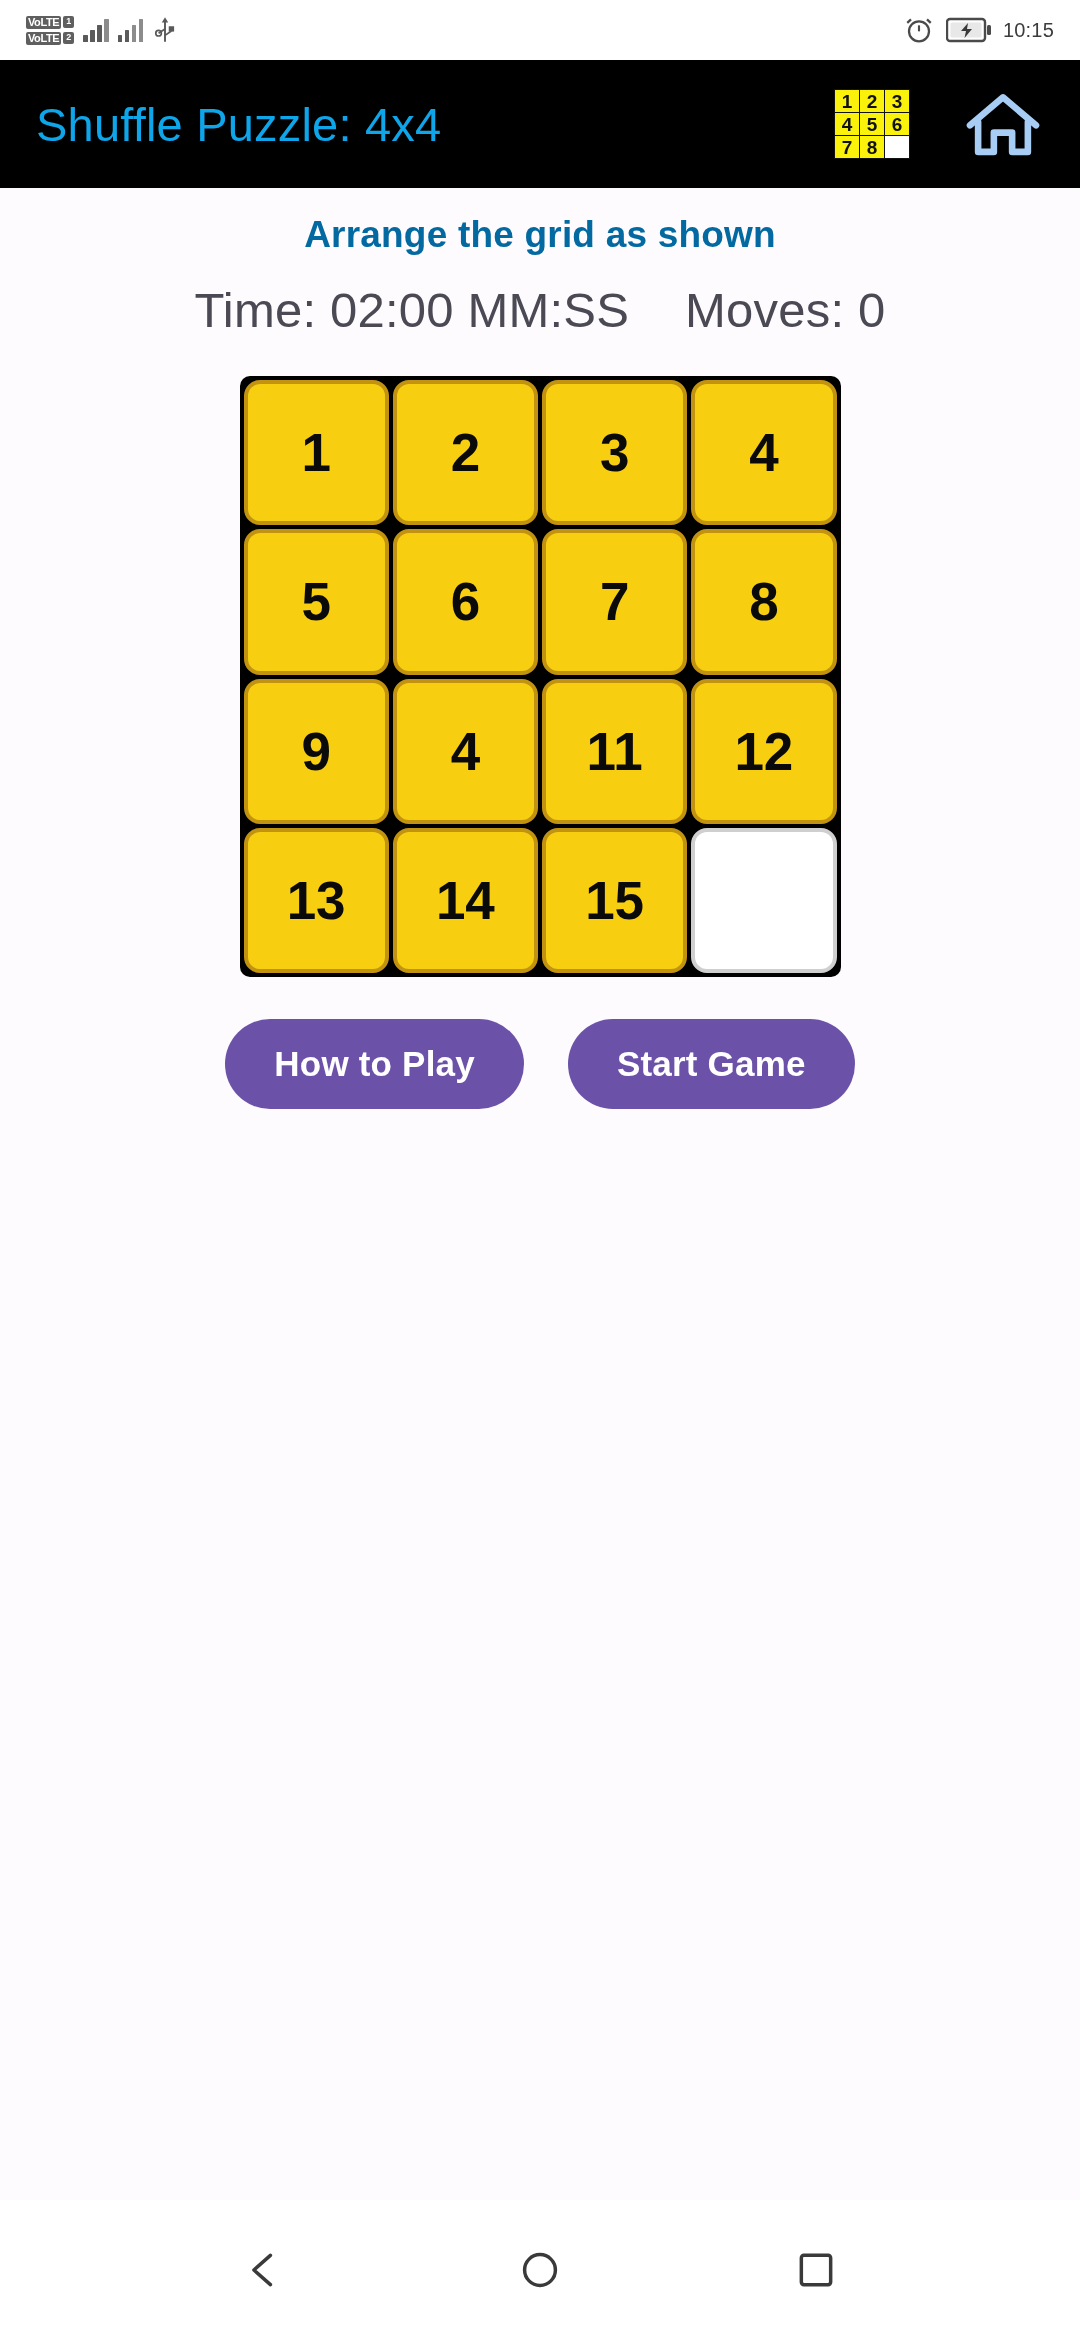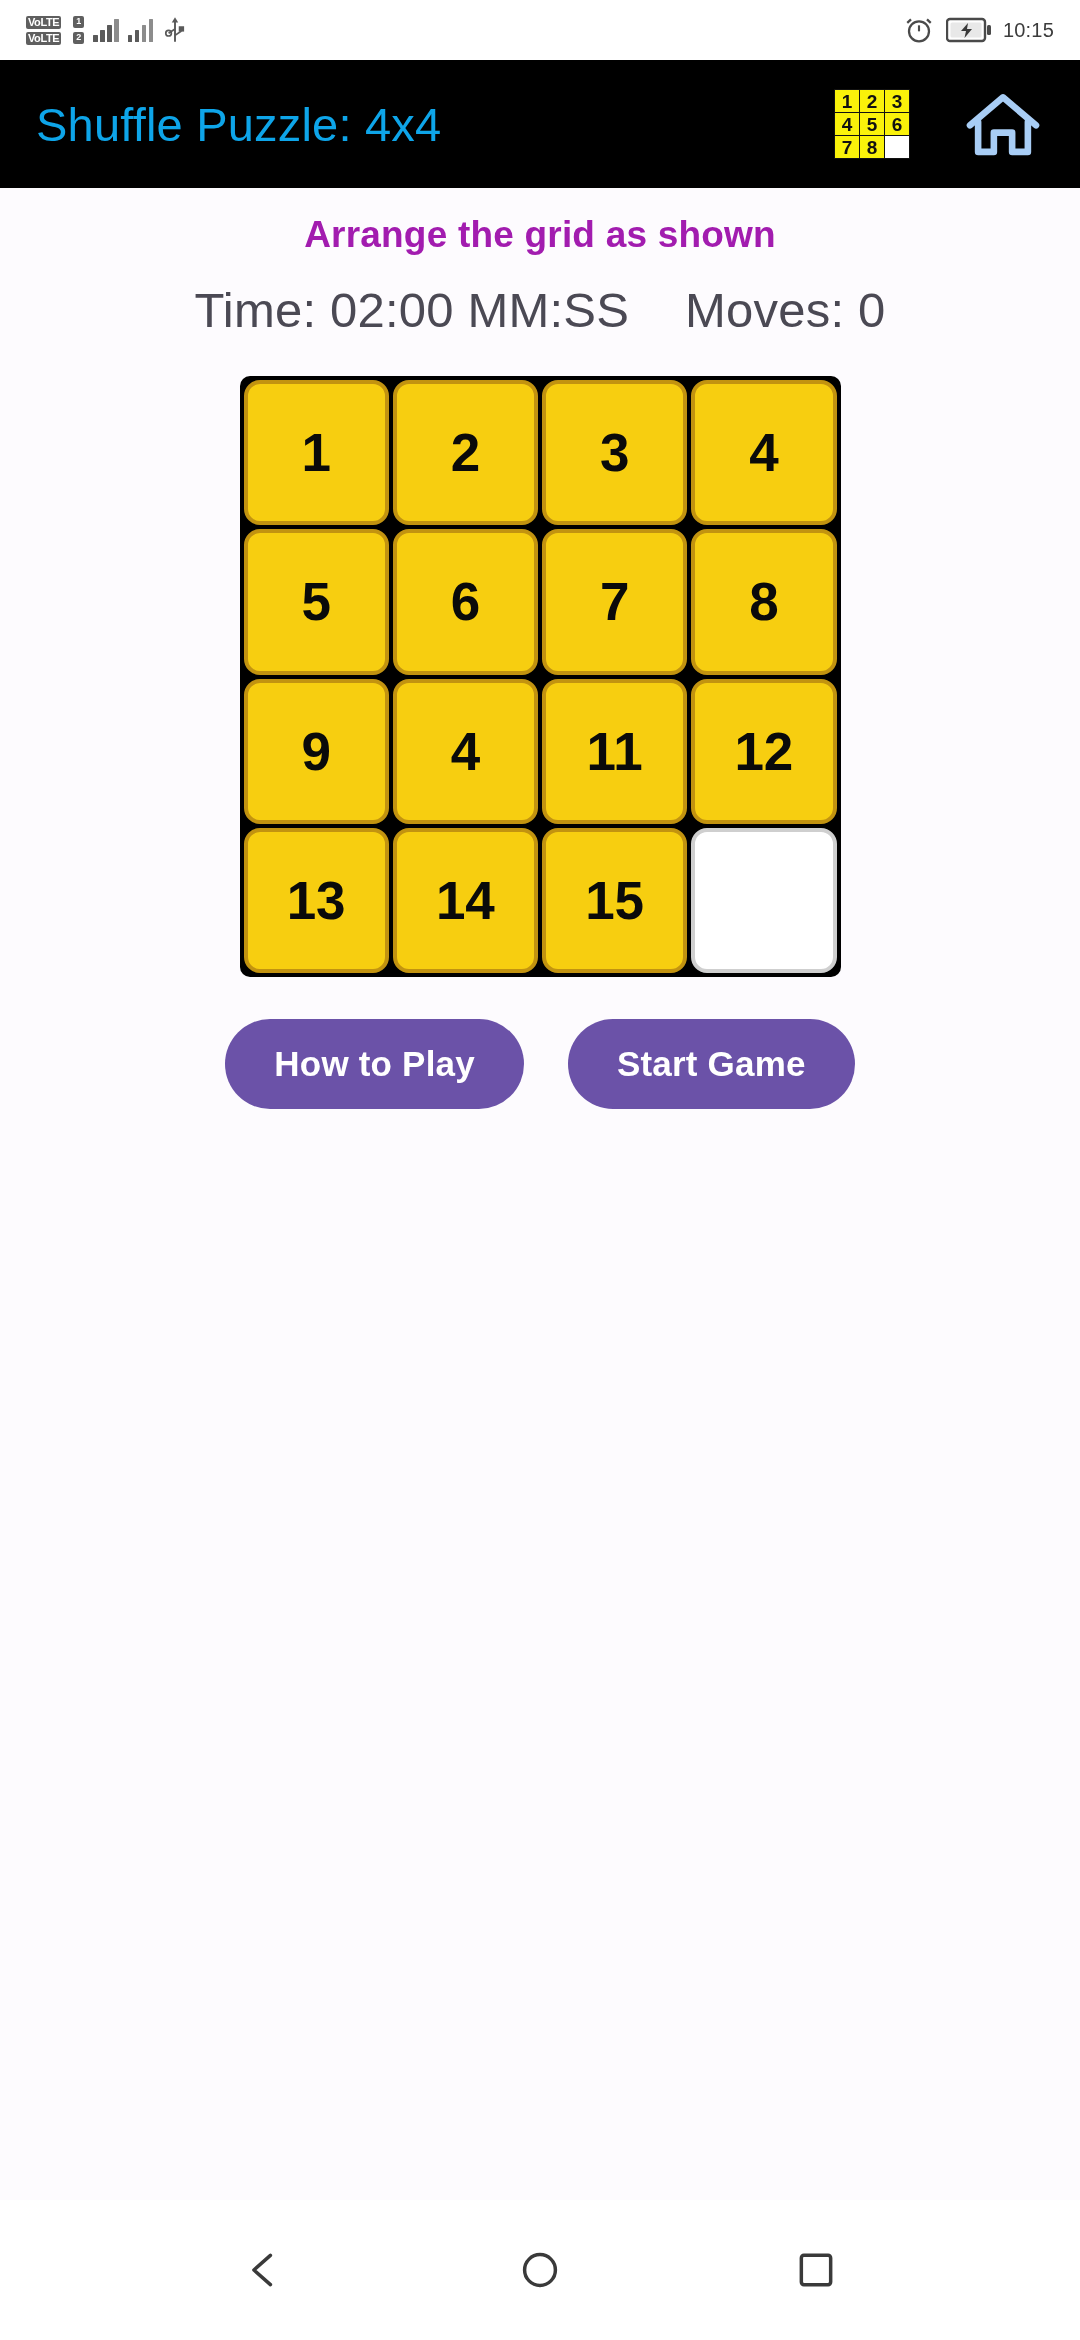--- a/index.html
+++ b/index.html
@@ -26,7 +26,7 @@
   }
   .sb-left { display:flex; align-items:center; gap:9px; }
   .volte-stack { display:flex; flex-direction:column; gap:3px; }
-  .volte-row { display:flex; gap:12px; }
+  .volte-row { display:flex; gap:2px; }
   .volte-badge {
     background:#5F5F5F; color:#FFFFFF;
     font-size:11px; font-weight:bold;

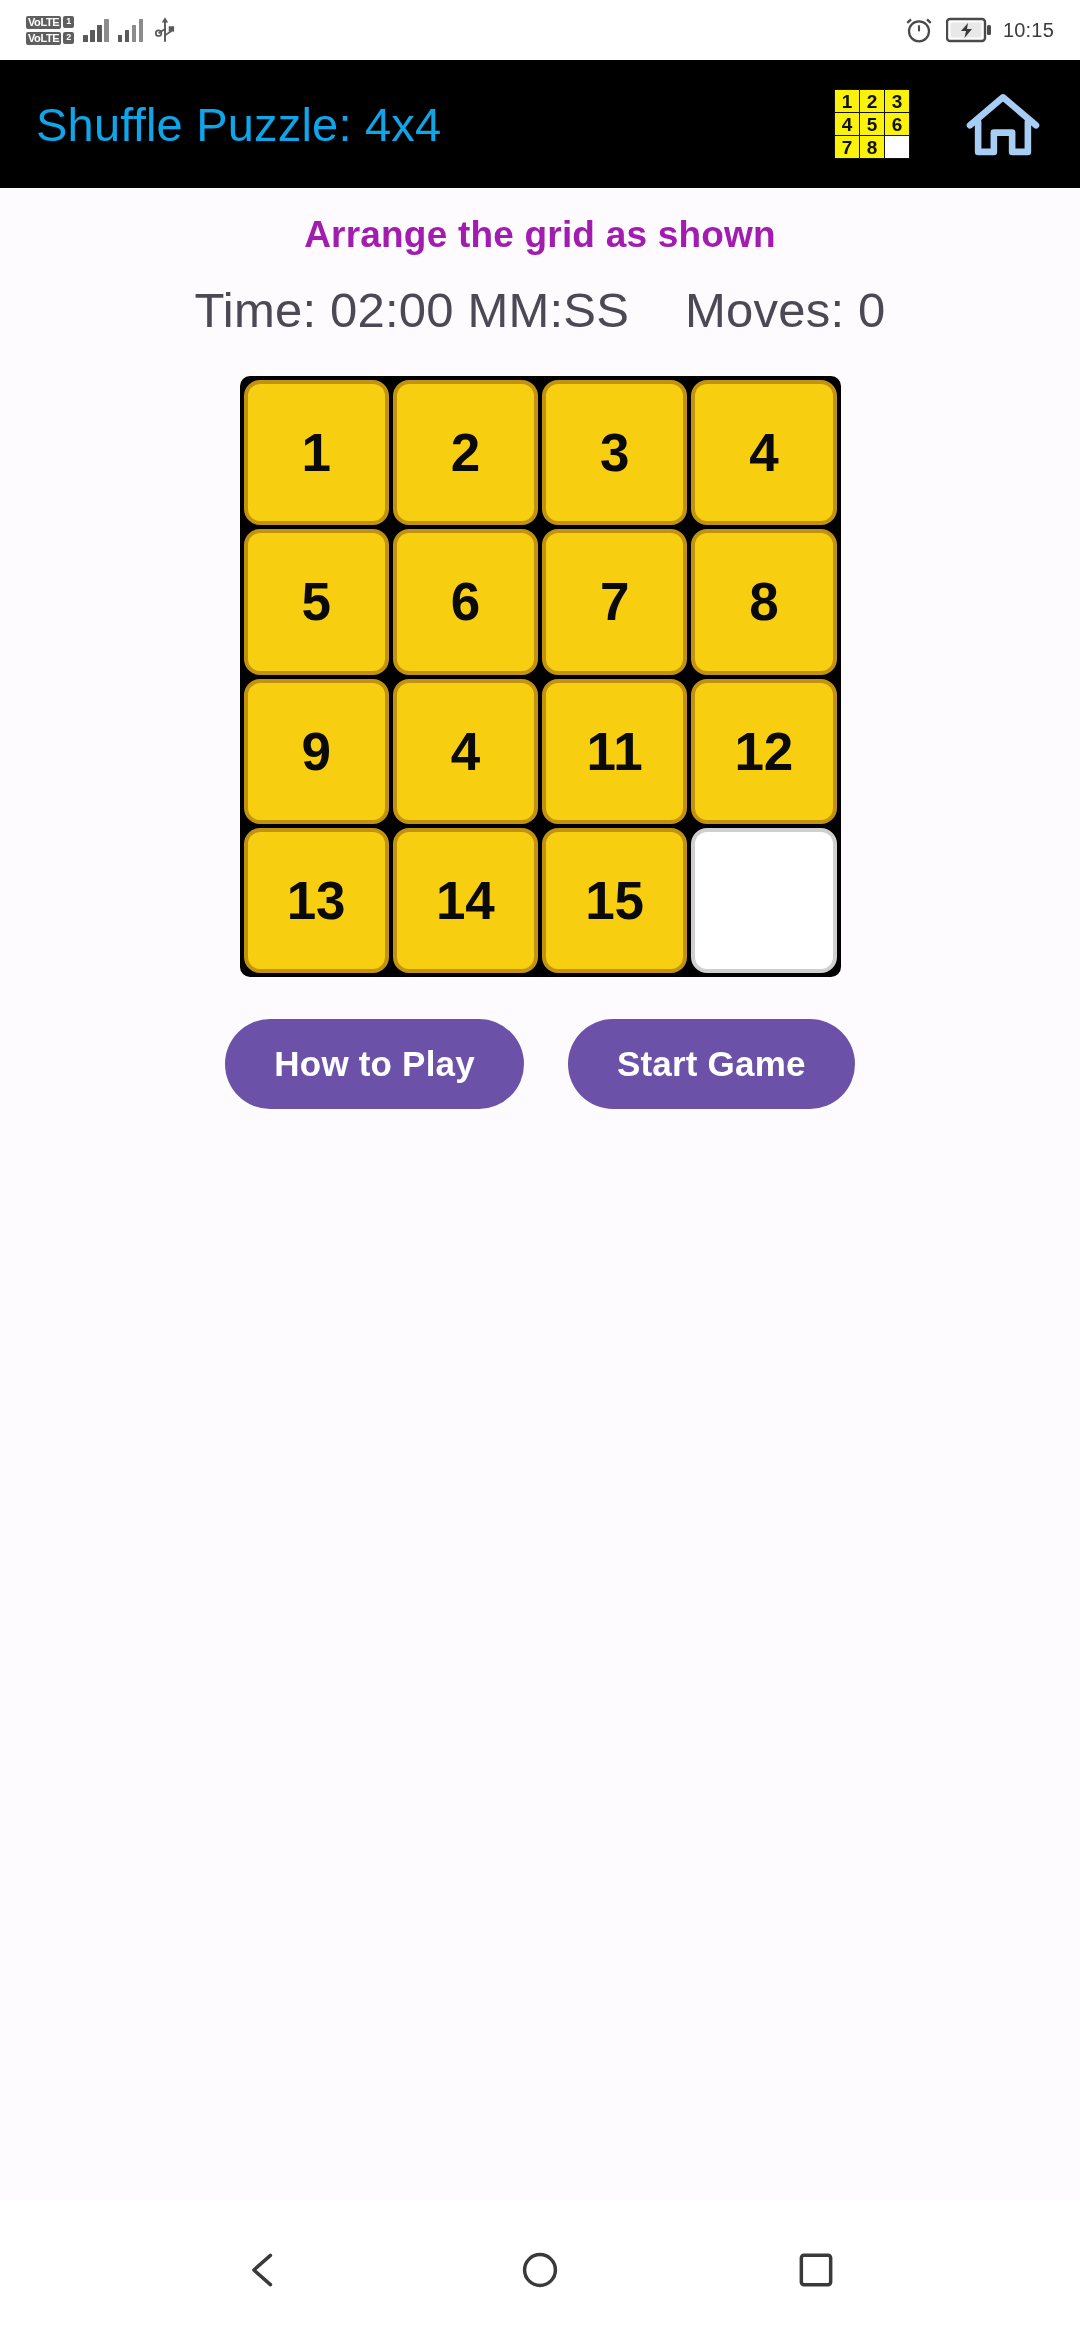--- a/index.html
+++ b/index.html
@@ -100,7 +100,7 @@
   }
   .subtitle {
     font-size:37px; font-weight:bold;
-    color:#a21caf;
+    color:#0369a1;
     letter-spacing:0.2px;
     margin-bottom:26px;
   }

